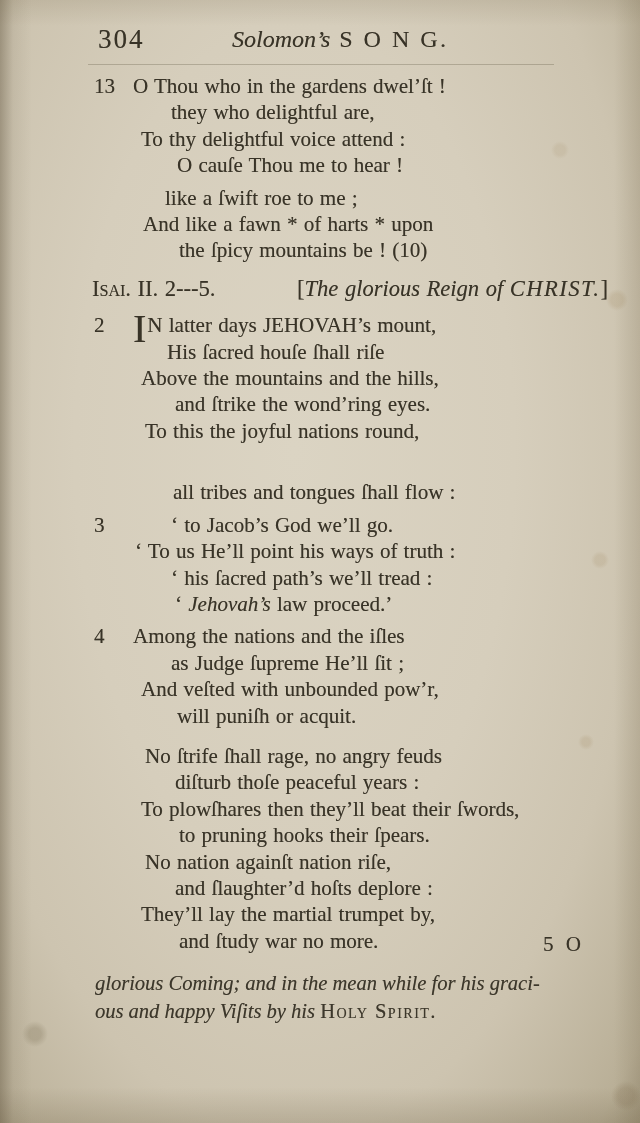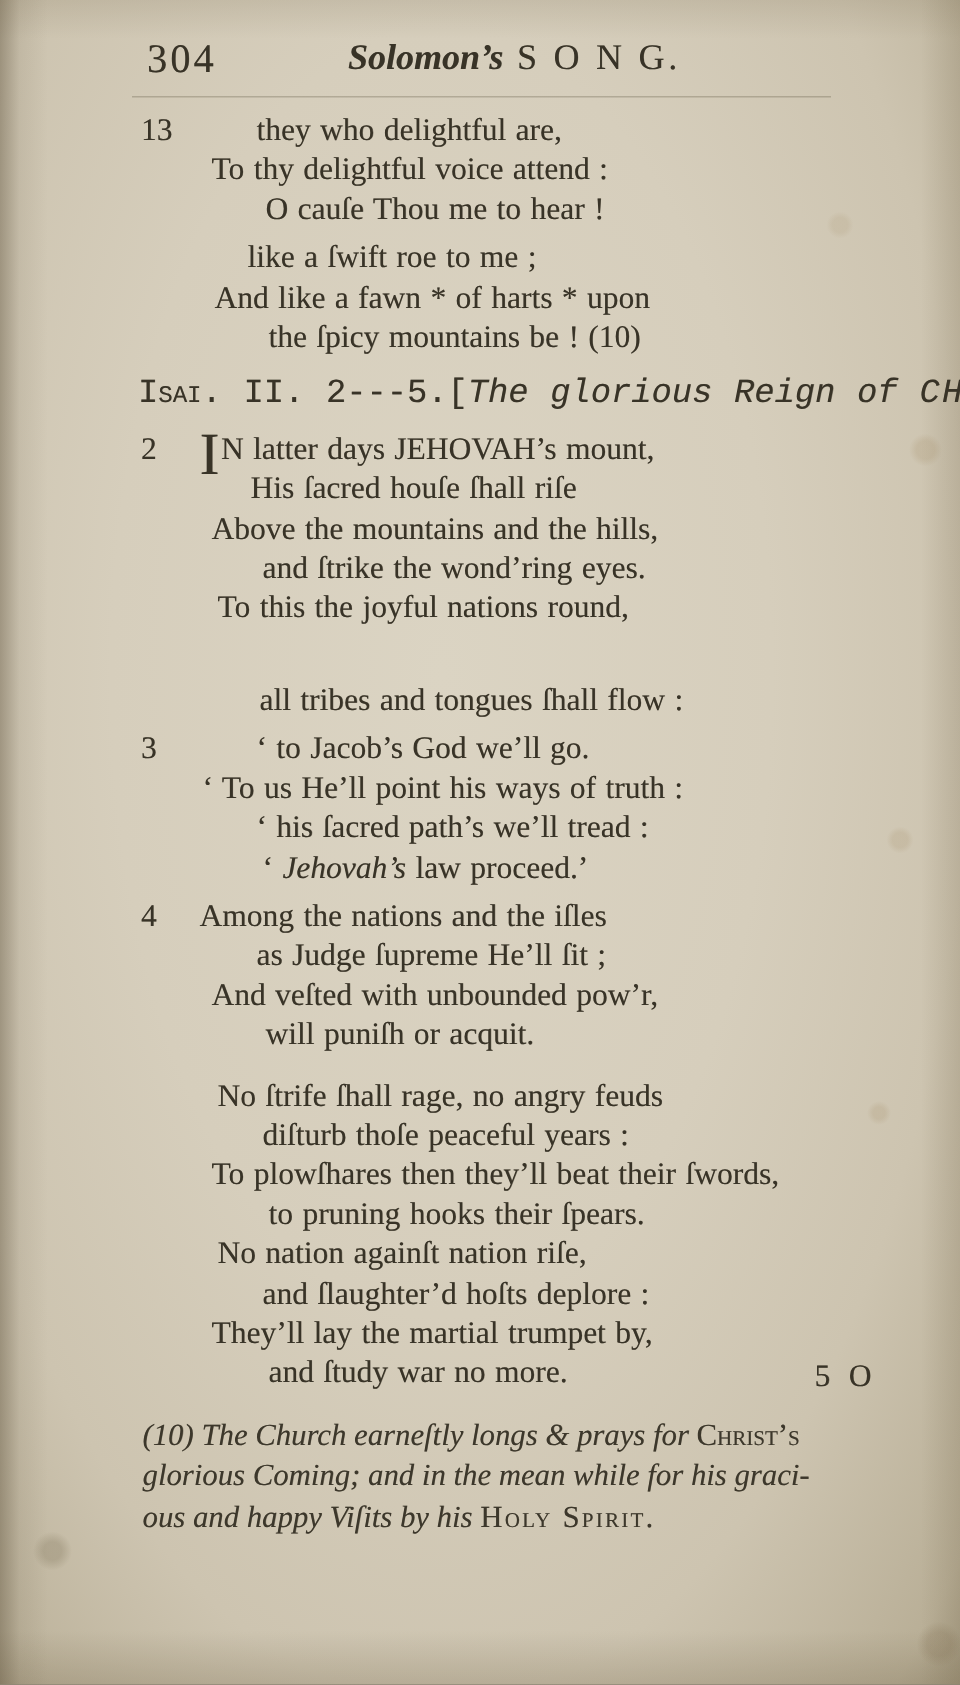--- a/index.html
+++ b/index.html
@@ -28,7 +28,7 @@
     font-size: 27px; letter-spacing: 2px;
   }
   .title { position: absolute; left: 232px; top: 4px; font-size: 24px; white-space: nowrap; }
-  .title .it { font-style: italic; font-weight: bold; }
+  .title .it { font-style: italic; }
   .title .caps { letter-spacing: 2.5px; margin-left: 9px; }
   .headrule { margin: 2px 86px 0 88px; border-top: 1px solid rgba(84,74,54,0.28); height: 0; }
 

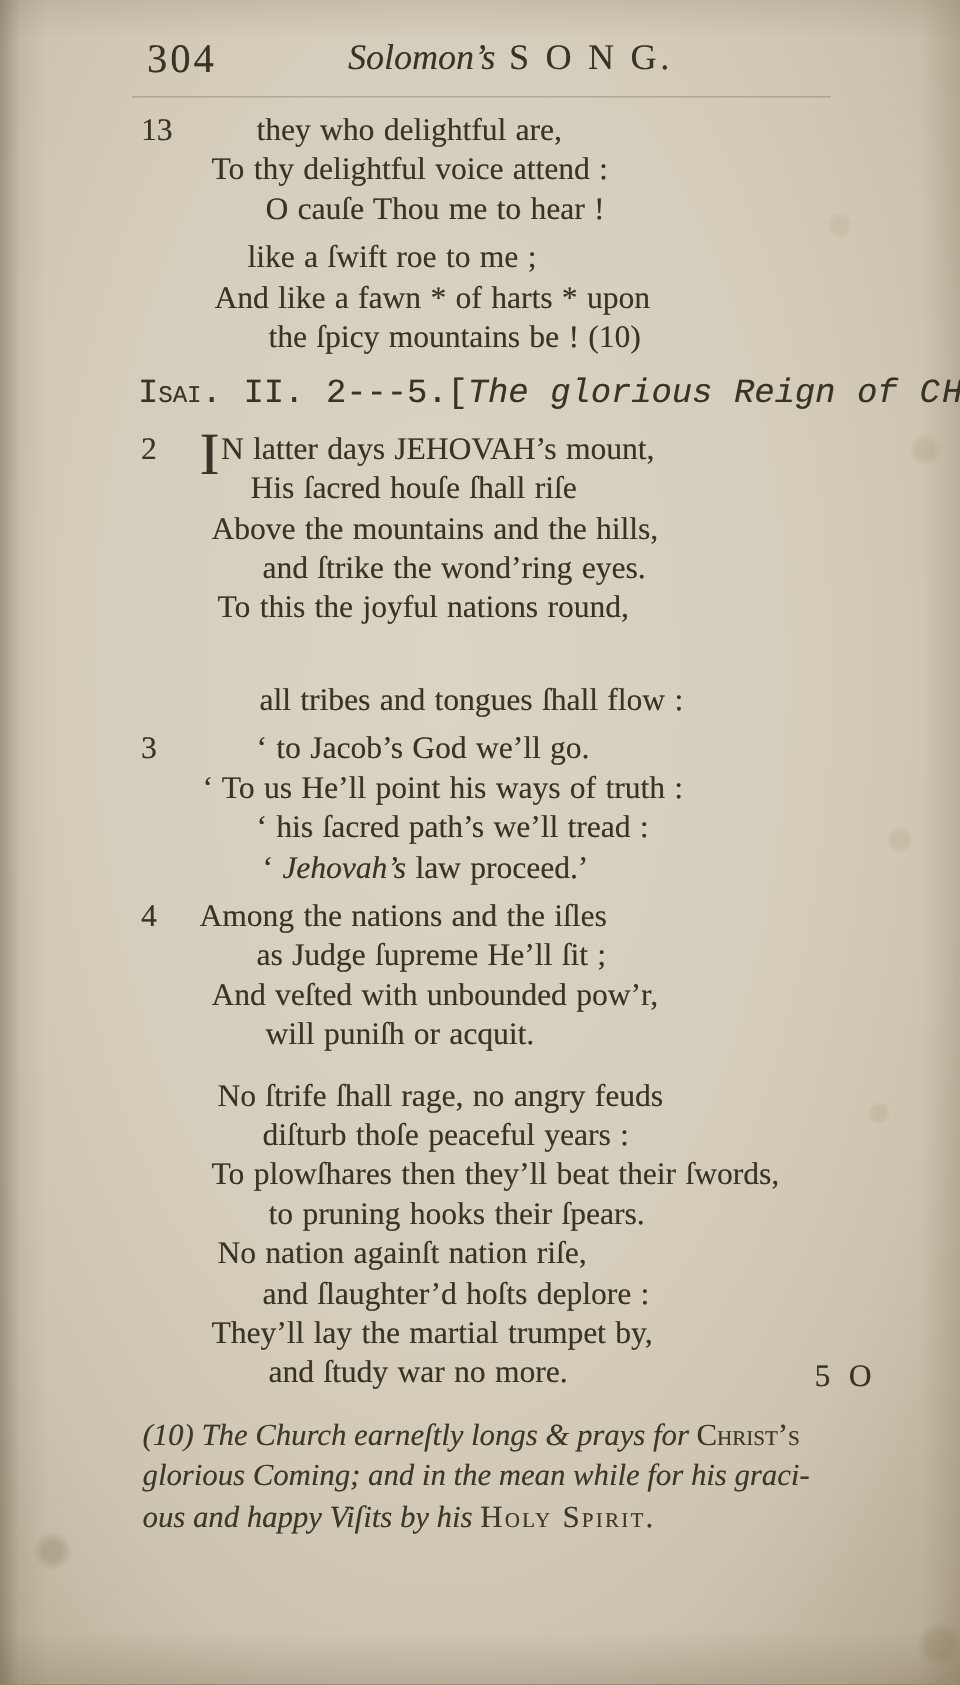--- a/index.html
+++ b/index.html
@@ -70,7 +70,7 @@
   <div class="headrule"></div>
   <div class="poem">
       <div class="stanza">
-        <div class="line" style="padding-left: 41px;"><span class="num">13</span></div>
+        <div class="line" style="padding-left: 41px;"><span class="num">13</span><span>O Thou who in the gardens dwel’ſt !</span></div>
         <div class="line" style="padding-left: 79px;"><span>they who delightful are,</span></div>
         <div class="line" style="padding-left: 49px;"><span>To thy delightful voice attend :</span></div>
         <div class="line" style="padding-left: 85px;"><span>O cauſe Thou me to hear !</span></div>

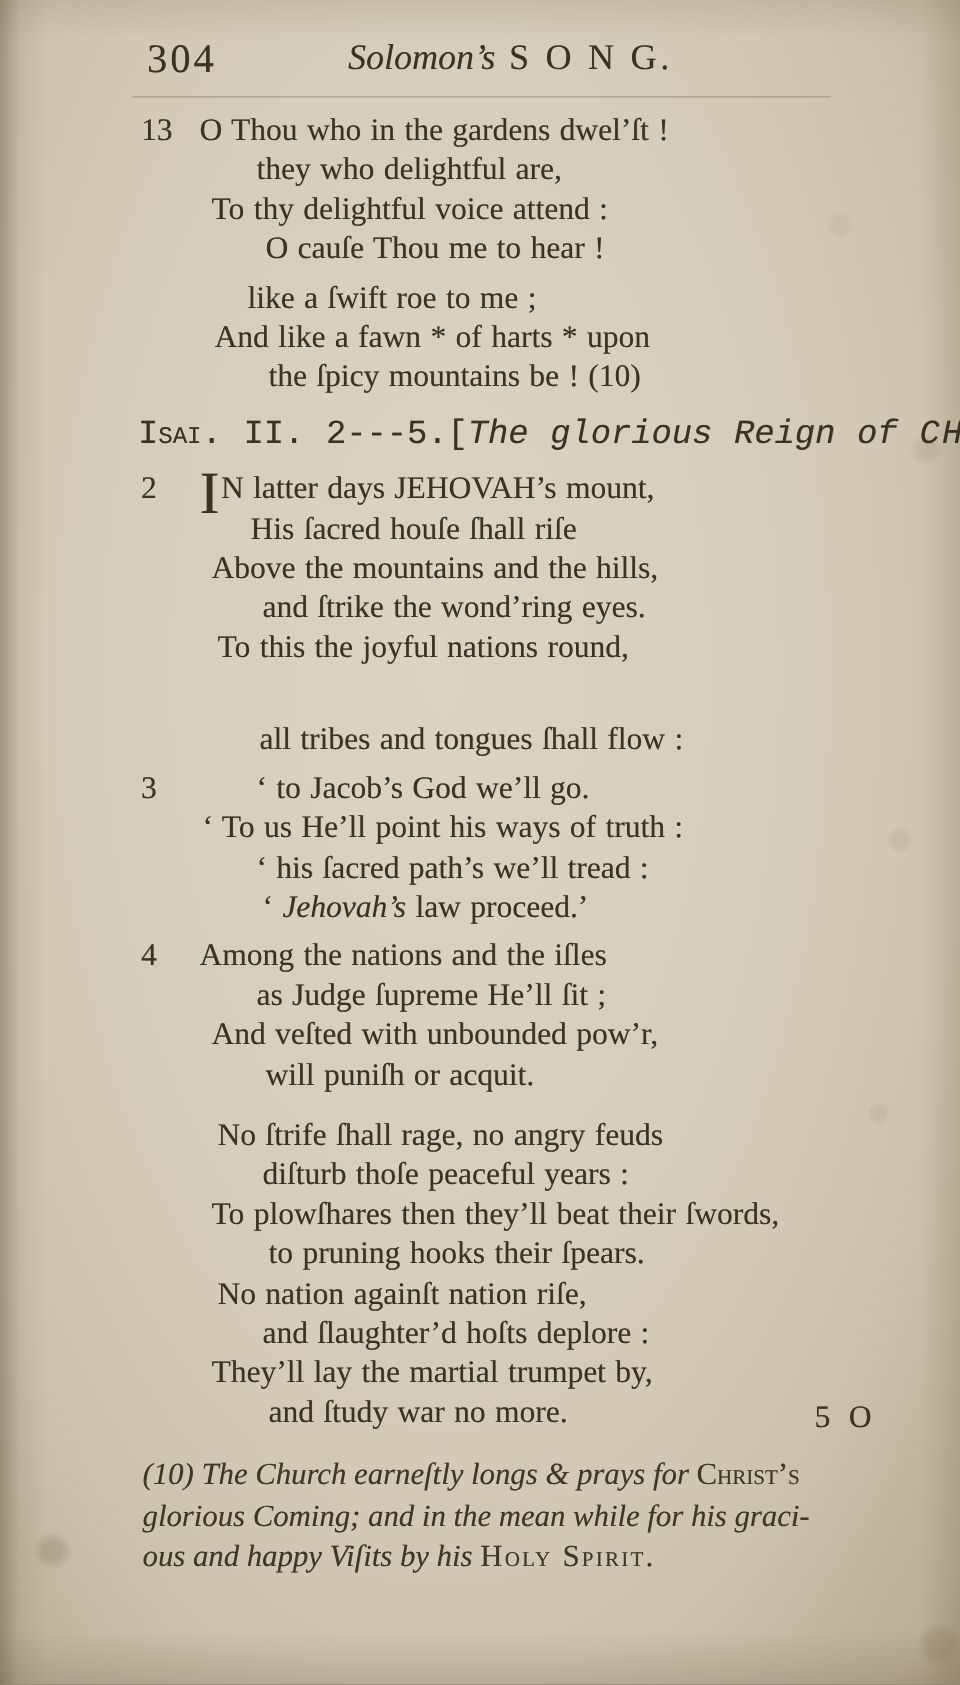--- a/index.html
+++ b/index.html
@@ -49,7 +49,7 @@
 
   .section-heading {
     display: flex; justify-content: space-between; align-items: baseline;
-    margin: 12px 2px 10px 0; font-size: 22.5px; white-space: nowrap; font-family: Liberation Mono, monospace;
+    margin: 12px 2px 10px 0; font-size: 22.5px; white-space: nowrap;
   }
 
   .footnote {

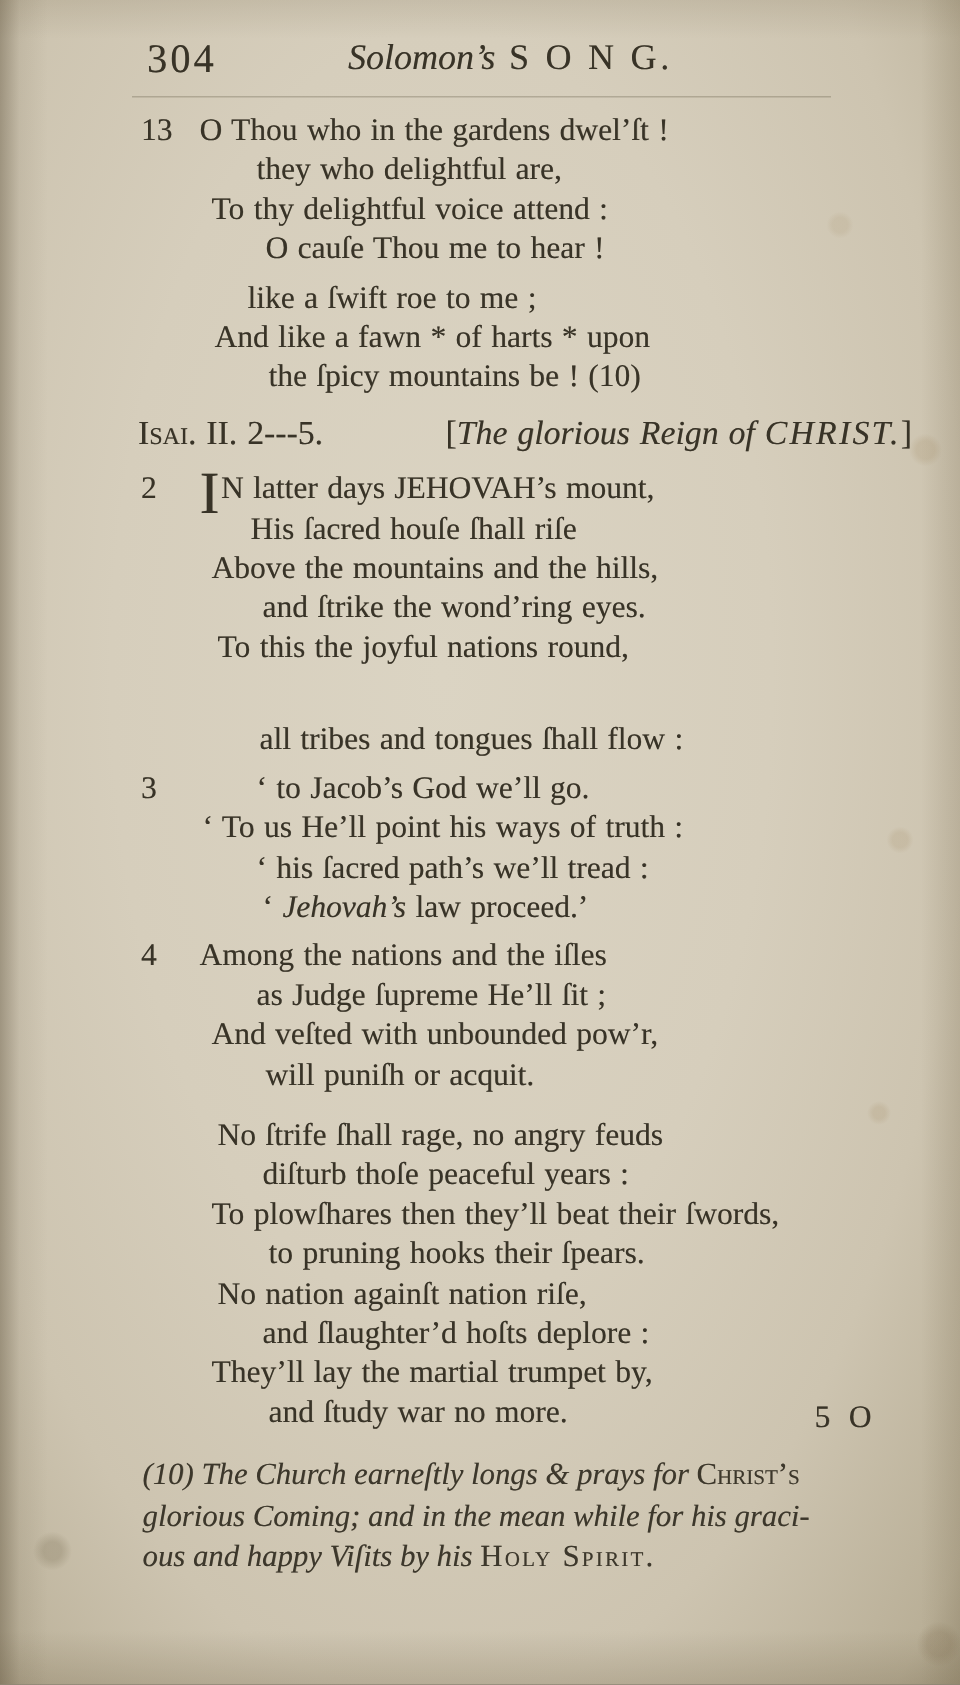--- a/index.html
+++ b/index.html
@@ -117,7 +117,6 @@
       </div>
     </div>
   <div class="footnote">
-      <div class="fn-line"><span class="it">(10) The </span><span class="it">Church</span><span class="it"> earneſtly longs &amp; prays for </span><span class="sc">Christ’s</span></div>
       <div class="fn-line"><span class="it">glorious Coming;</span><span class="it"> and in the mean while for his </span><span class="it">graci-</span></div>
       <div class="fn-line"><span class="it">ous</span><span class="it"> and happy </span><span class="it">Viſits</span><span class="it"> by his </span><span class="sc sp">Holy Spirit.</span></div>
     </div>

